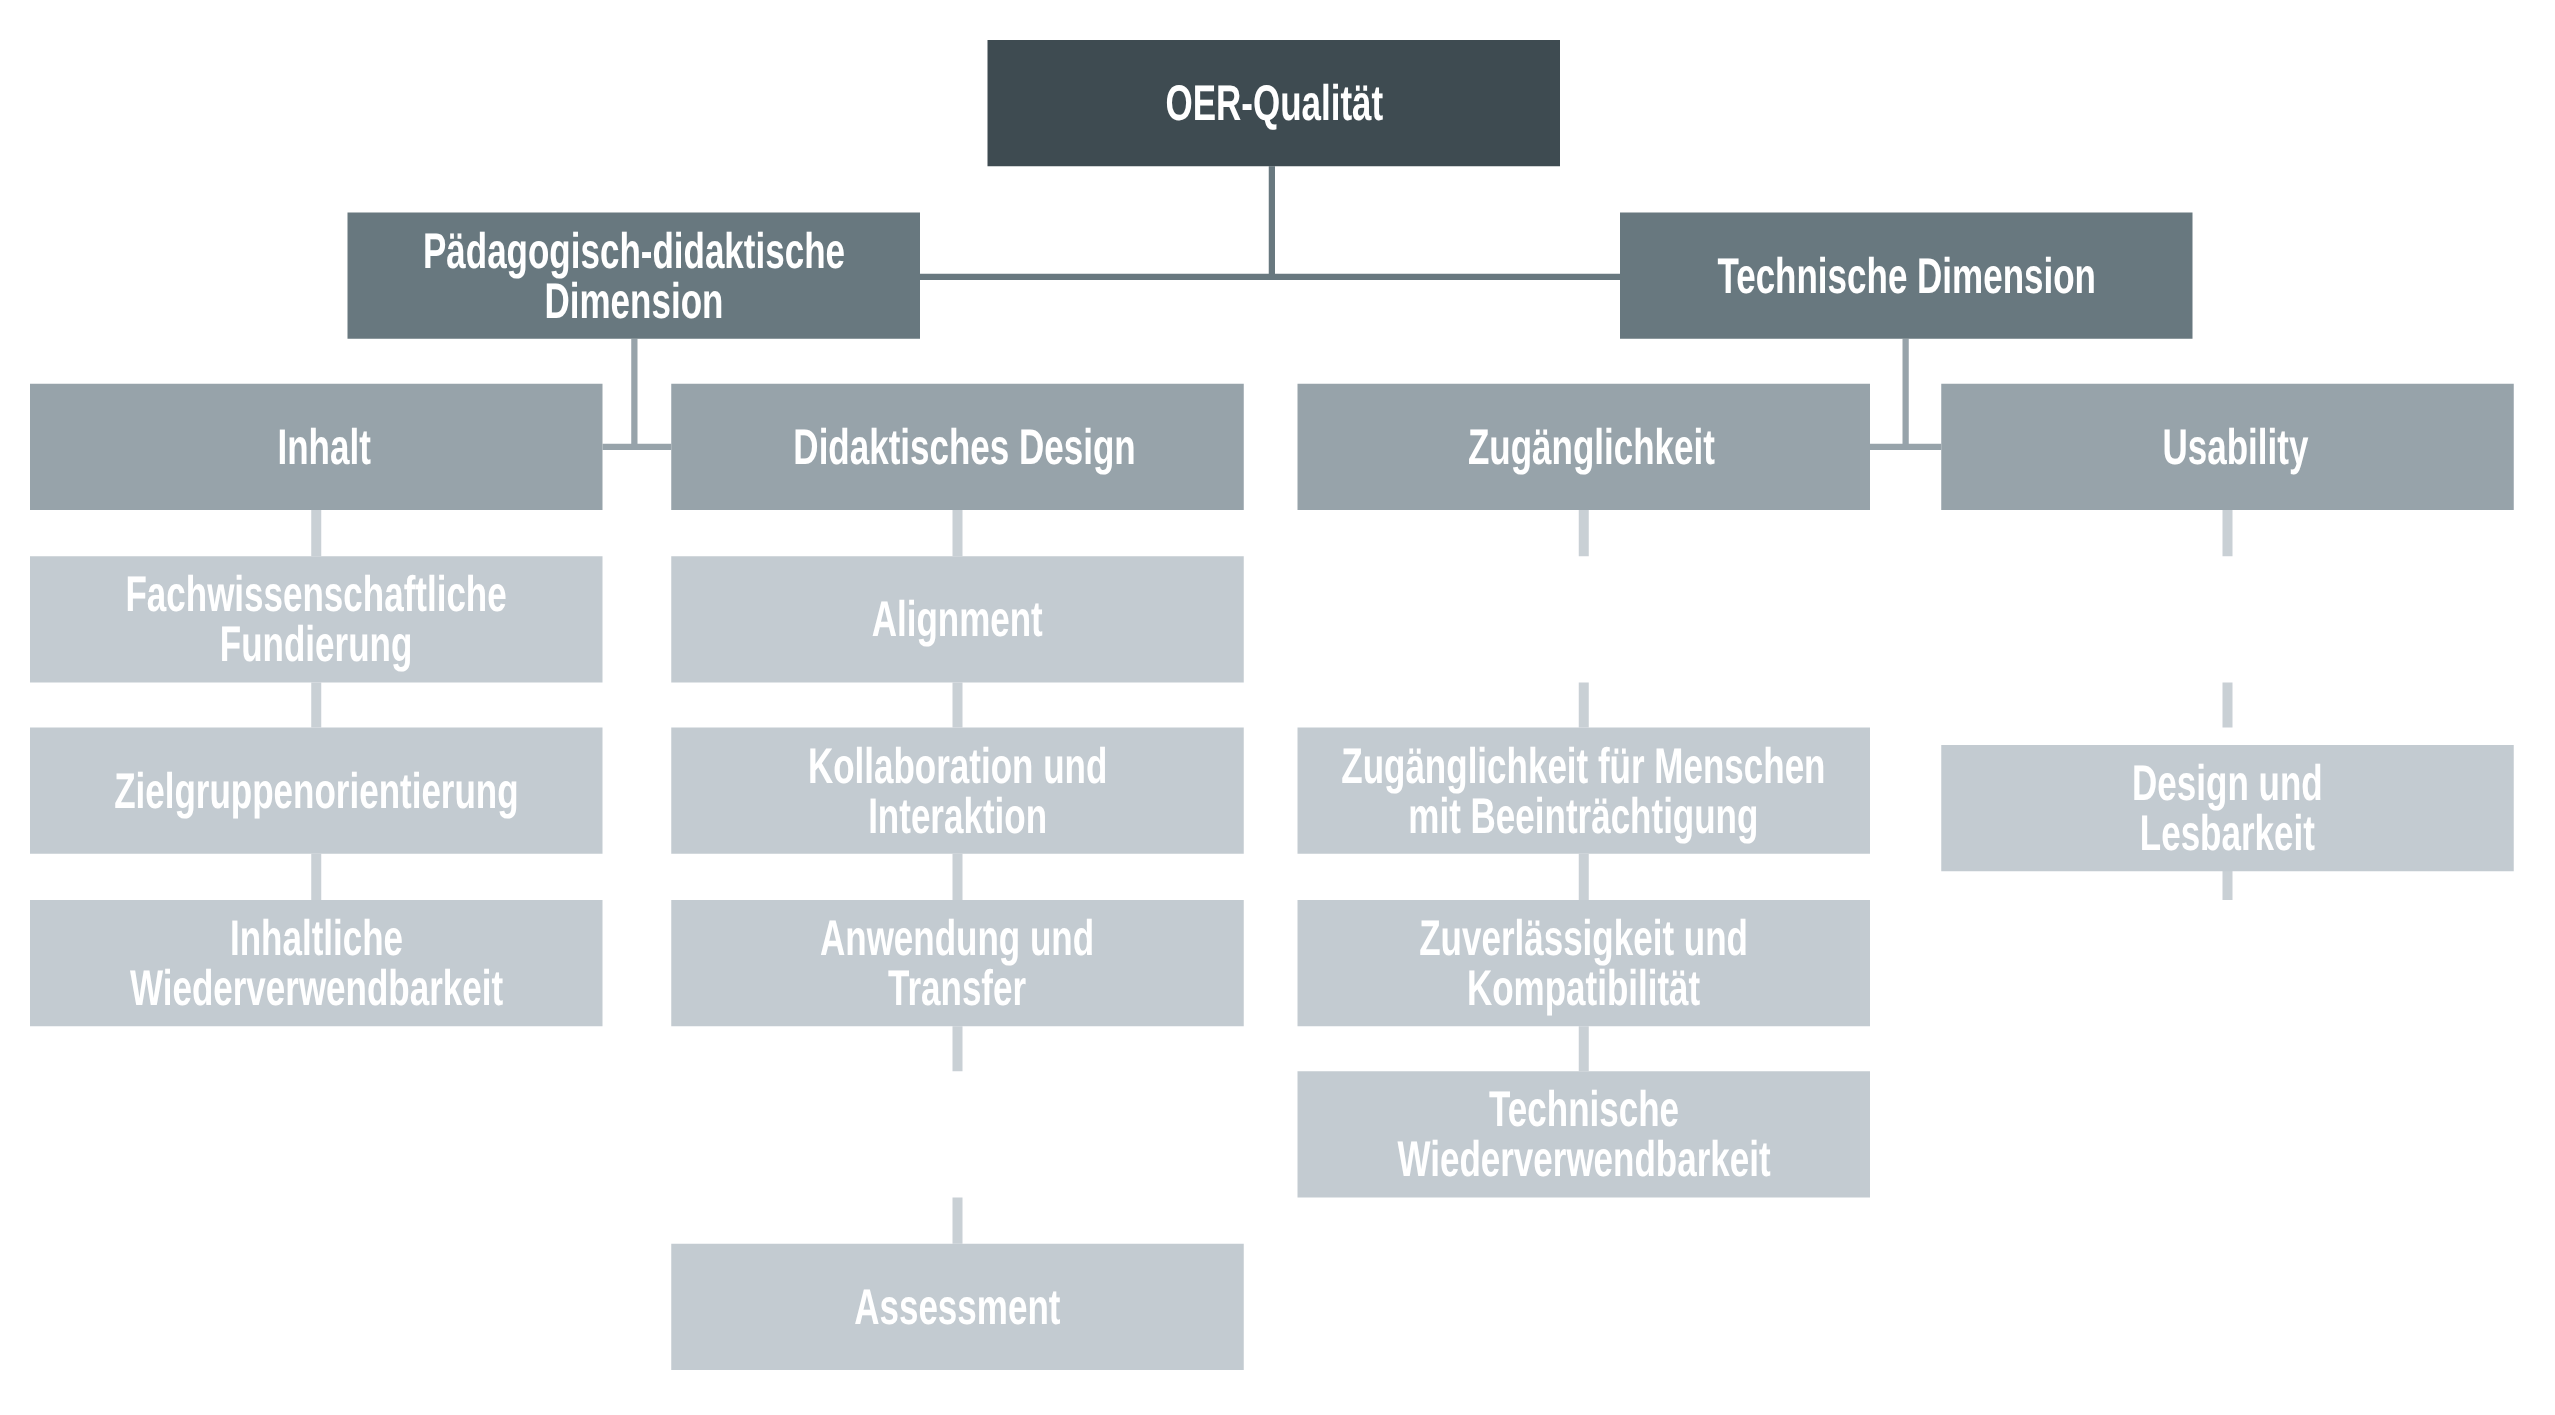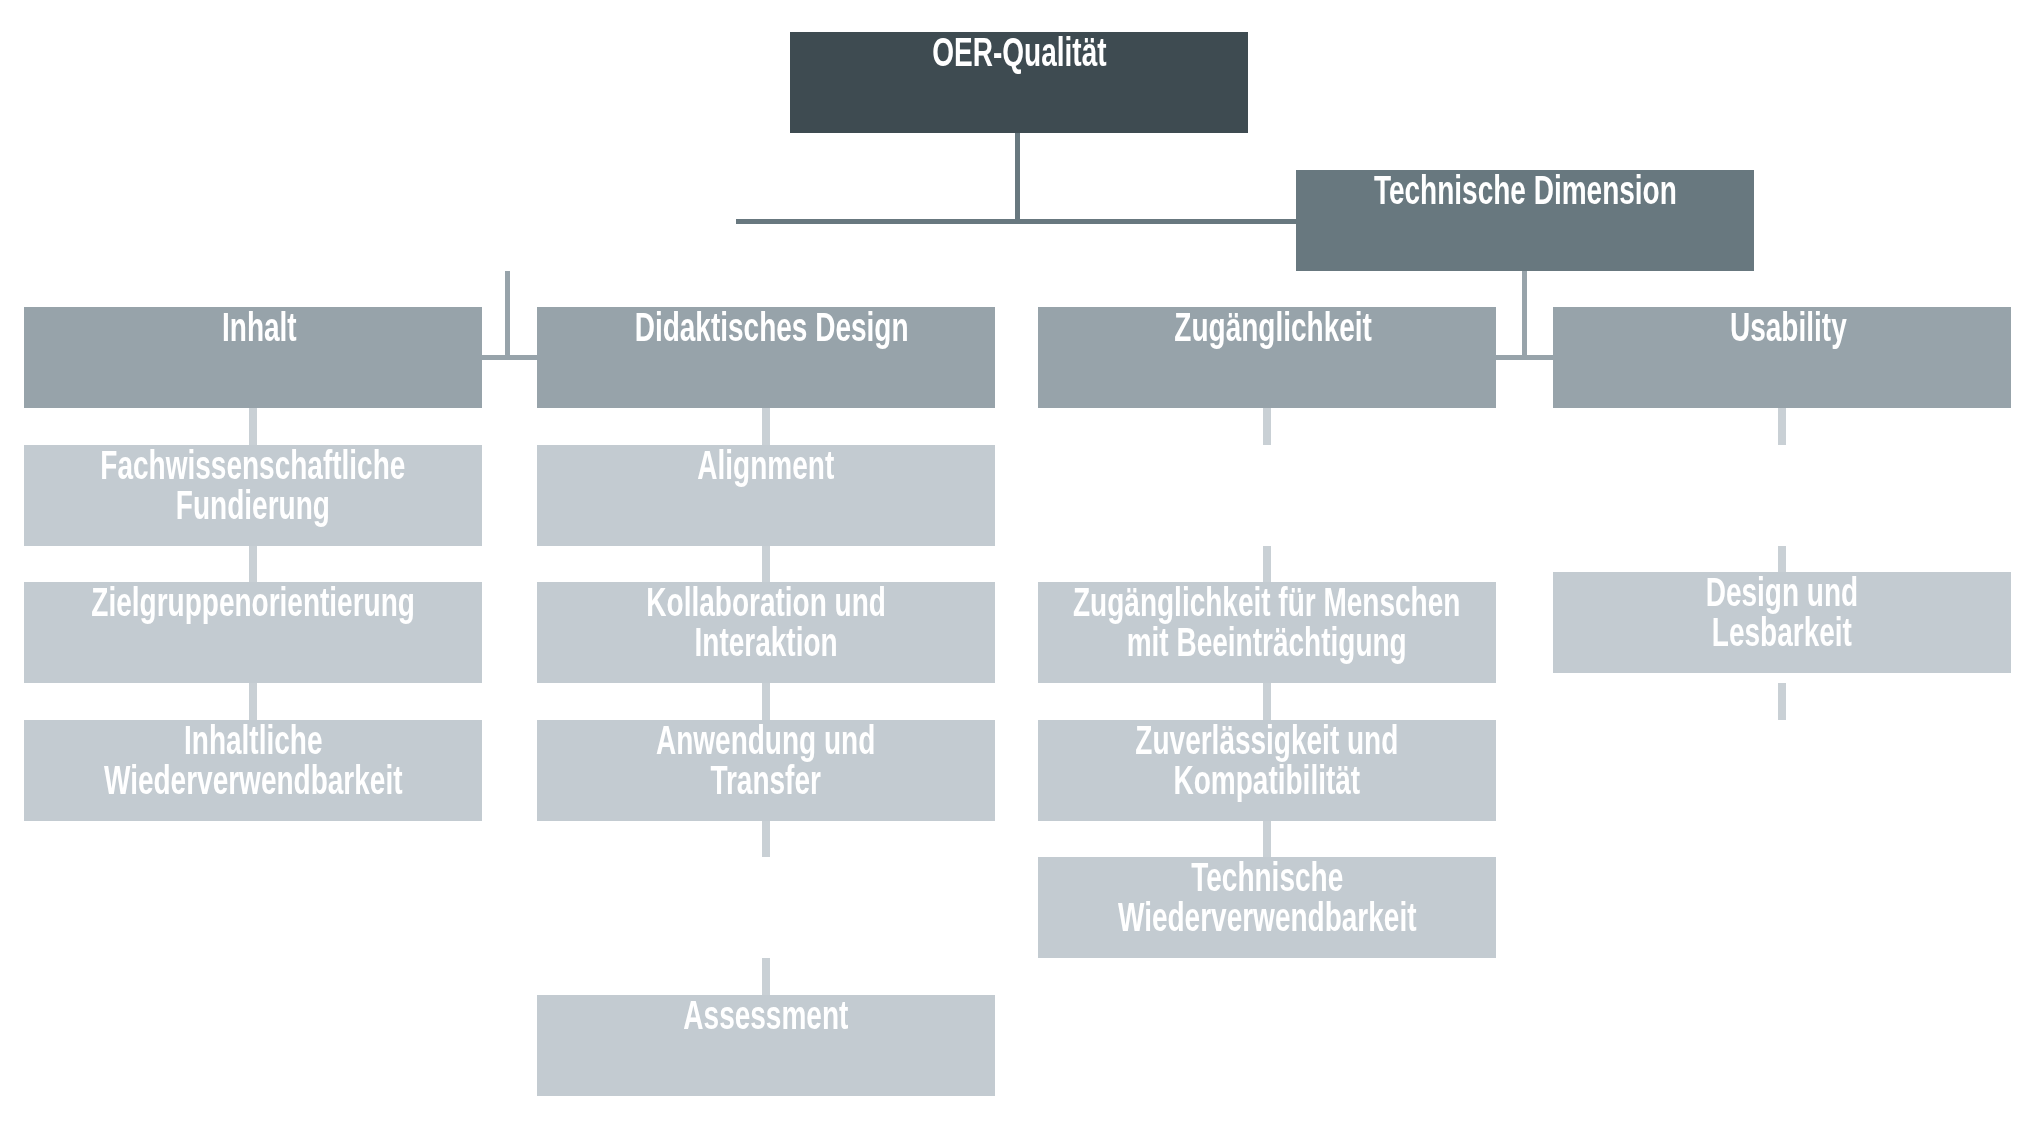--- a/index.html
+++ b/index.html
@@ -20,7 +20,7 @@
     width: 458px;
     height: 101px;
     display: flex;
-    align-items: flex-start;
+    align-items: center;
     justify-content: center;
     box-sizing: border-box;
   }

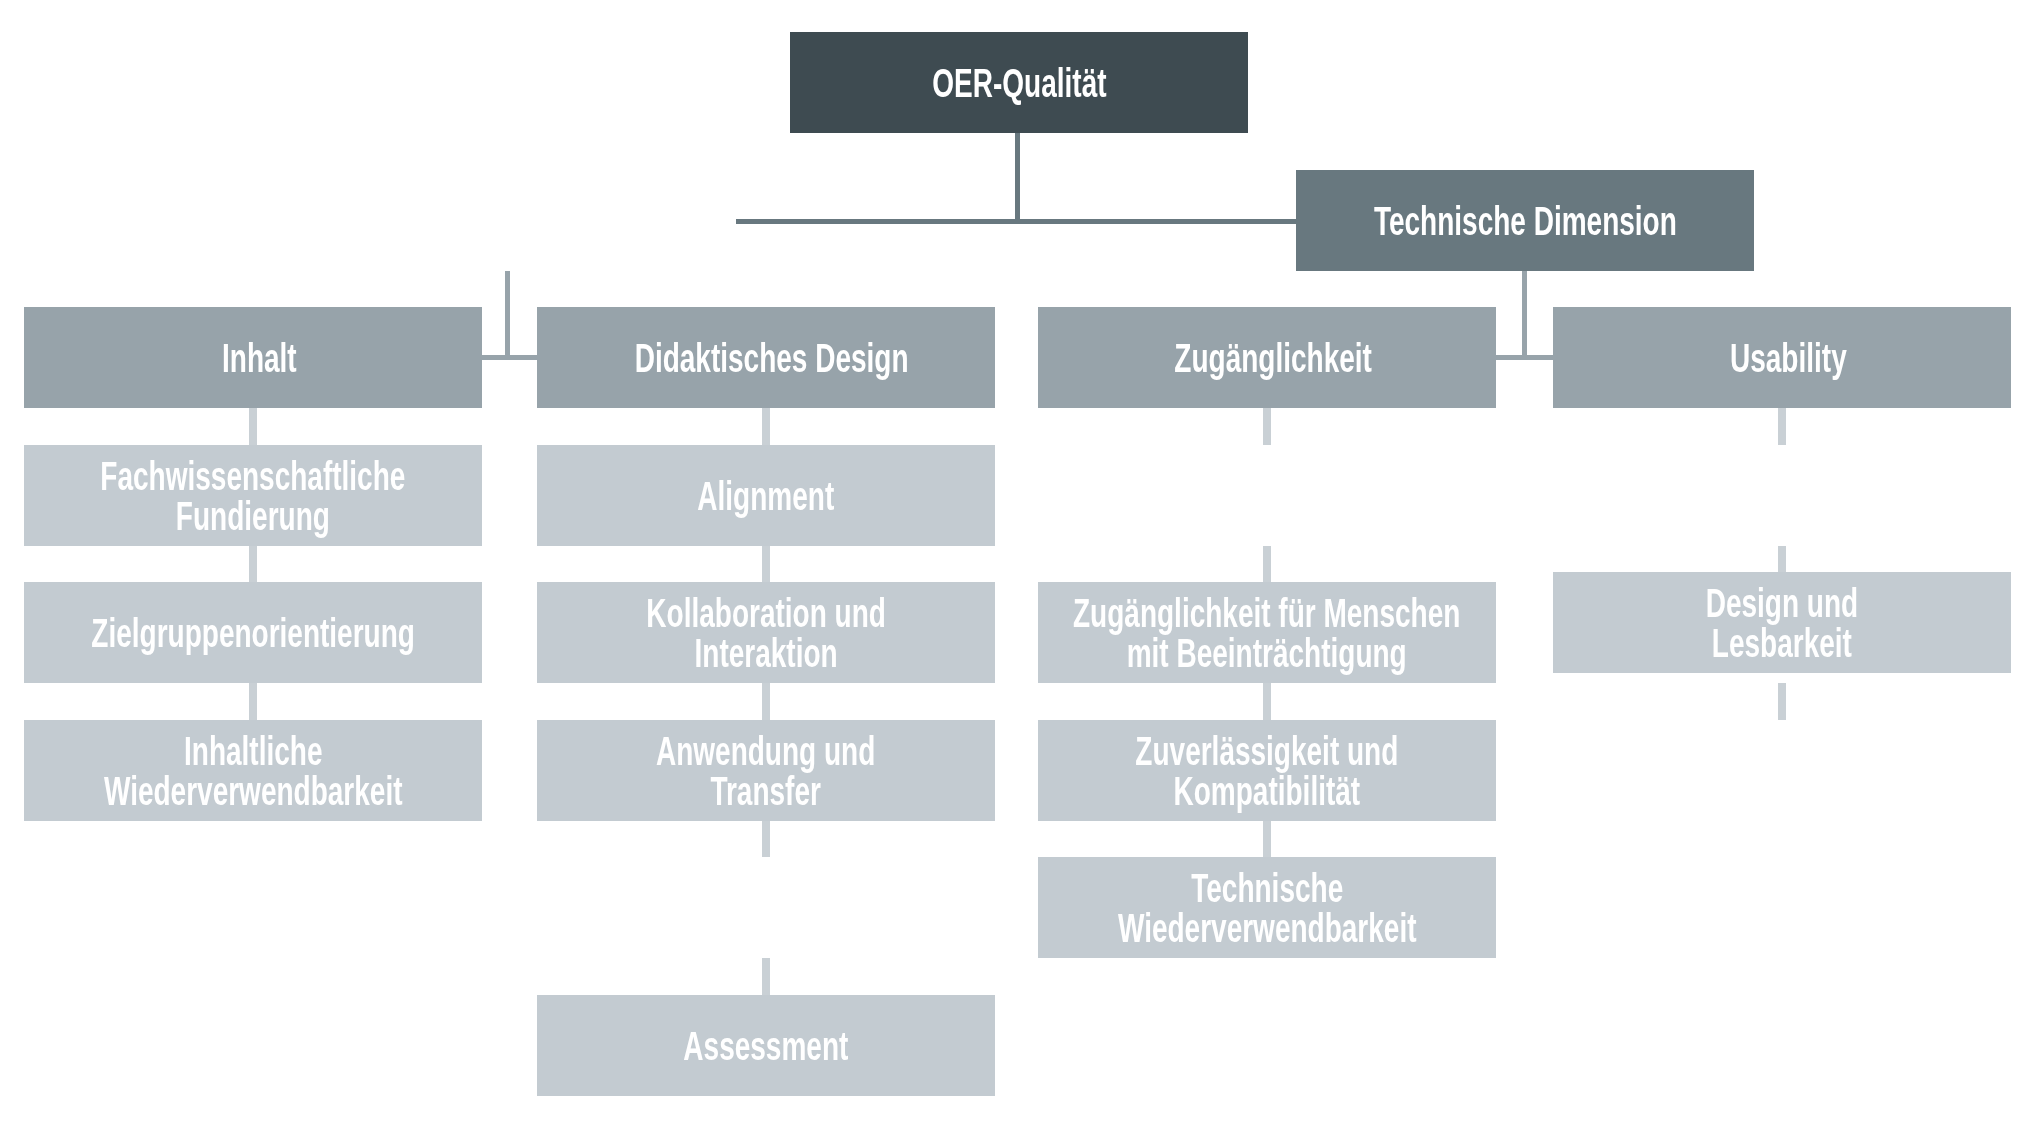--- a/index.html
+++ b/index.html
@@ -80,6 +80,10 @@
     <span class="lbl">OER-Qualität</span>
   </div>
 
+  <div class="box dimension" style="left:278px;top:170px">
+    <span class="lbl">Pädagogisch-didaktische
+Dimension</span>
+  </div>
   <div class="box dimension" style="left:1296px;top:170px">
     <span class="lbl">Technische Dimension</span>
   </div>

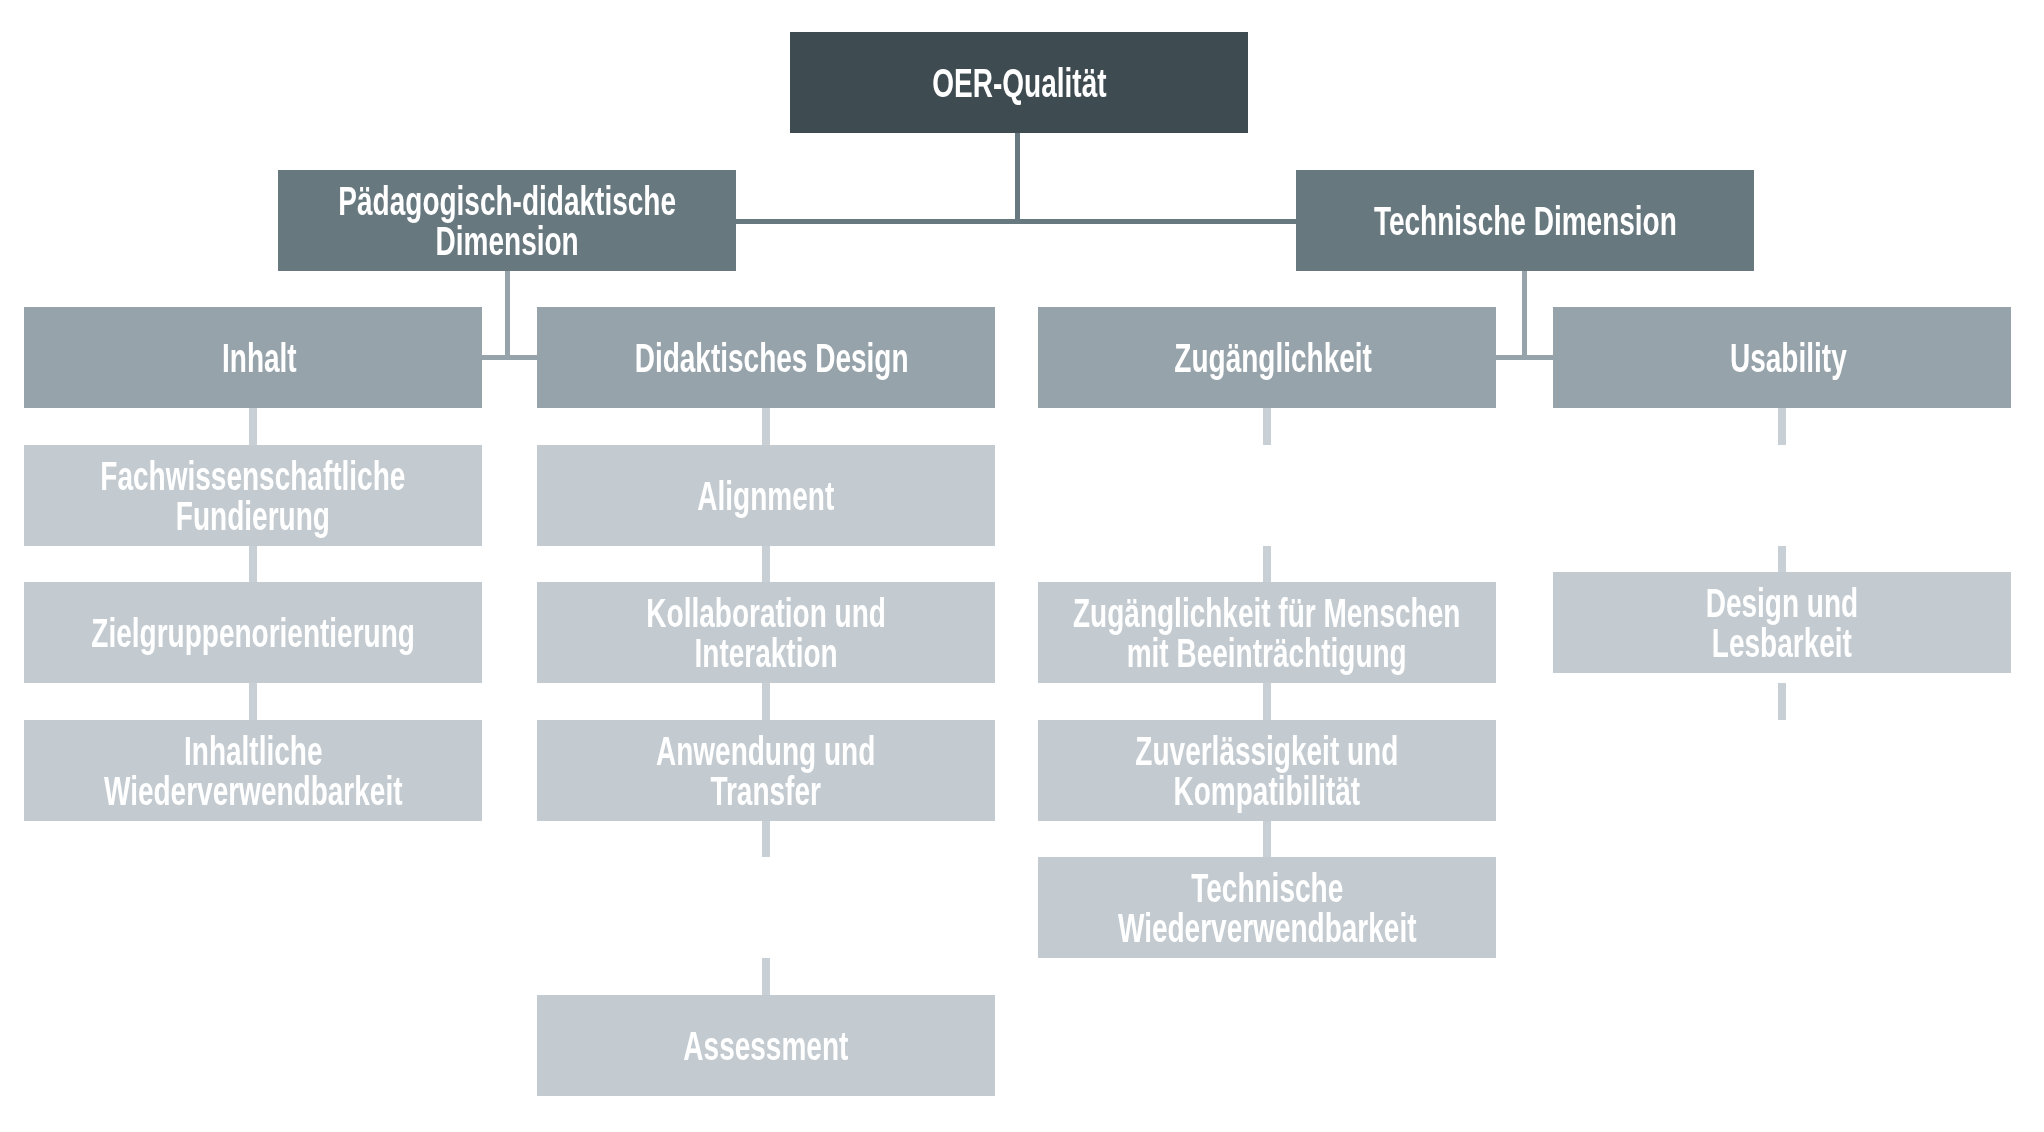--- a/index.html
+++ b/index.html
@@ -141,7 +141,7 @@
 Wiederverwendbarkeit</span>
   </div>
 
-  <div class="box item" style="left:1553px;top:572px">
+  <div class="box item" style="left:1553px;top:596px">
     <span class="lbl">Design und
 Lesbarkeit</span>
   </div>

